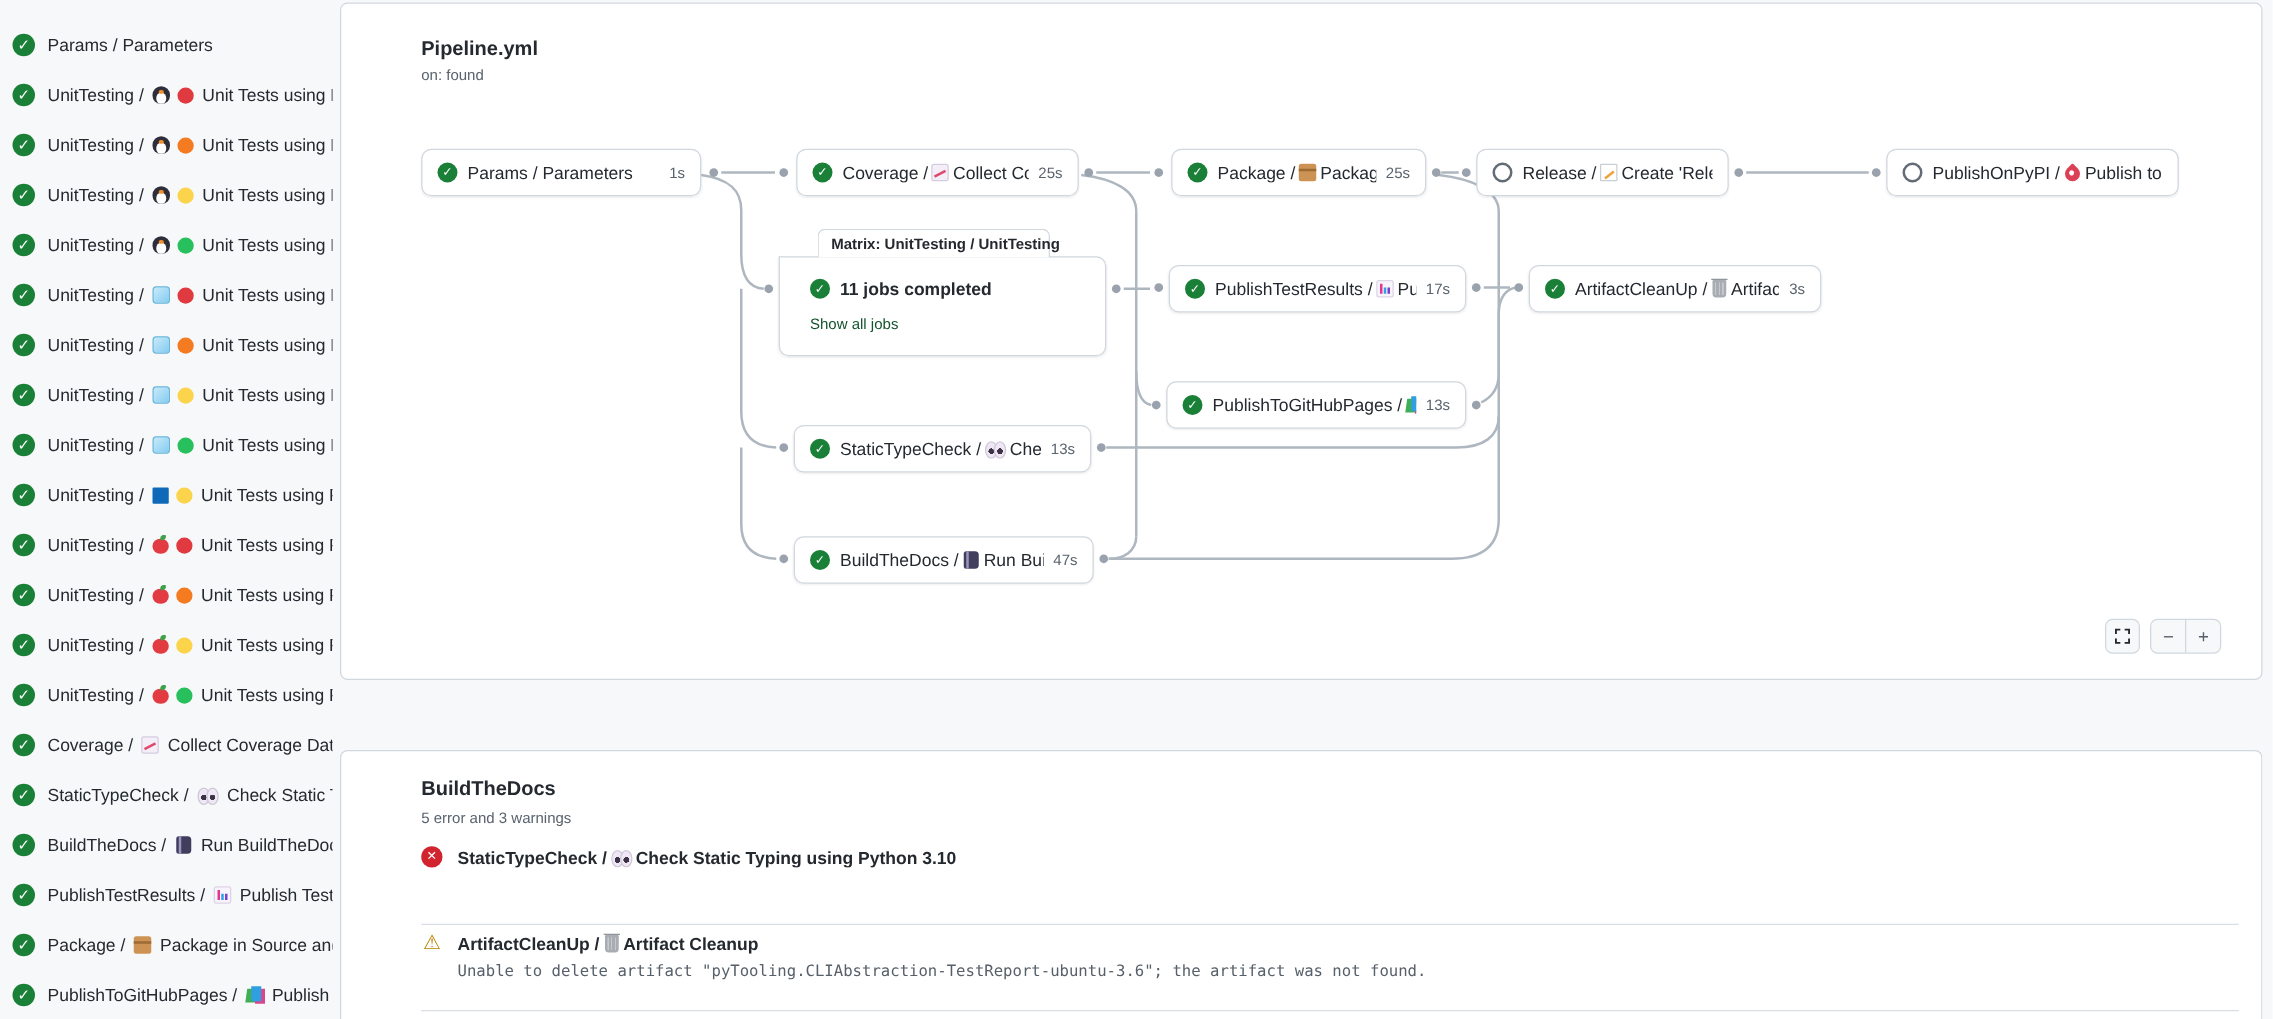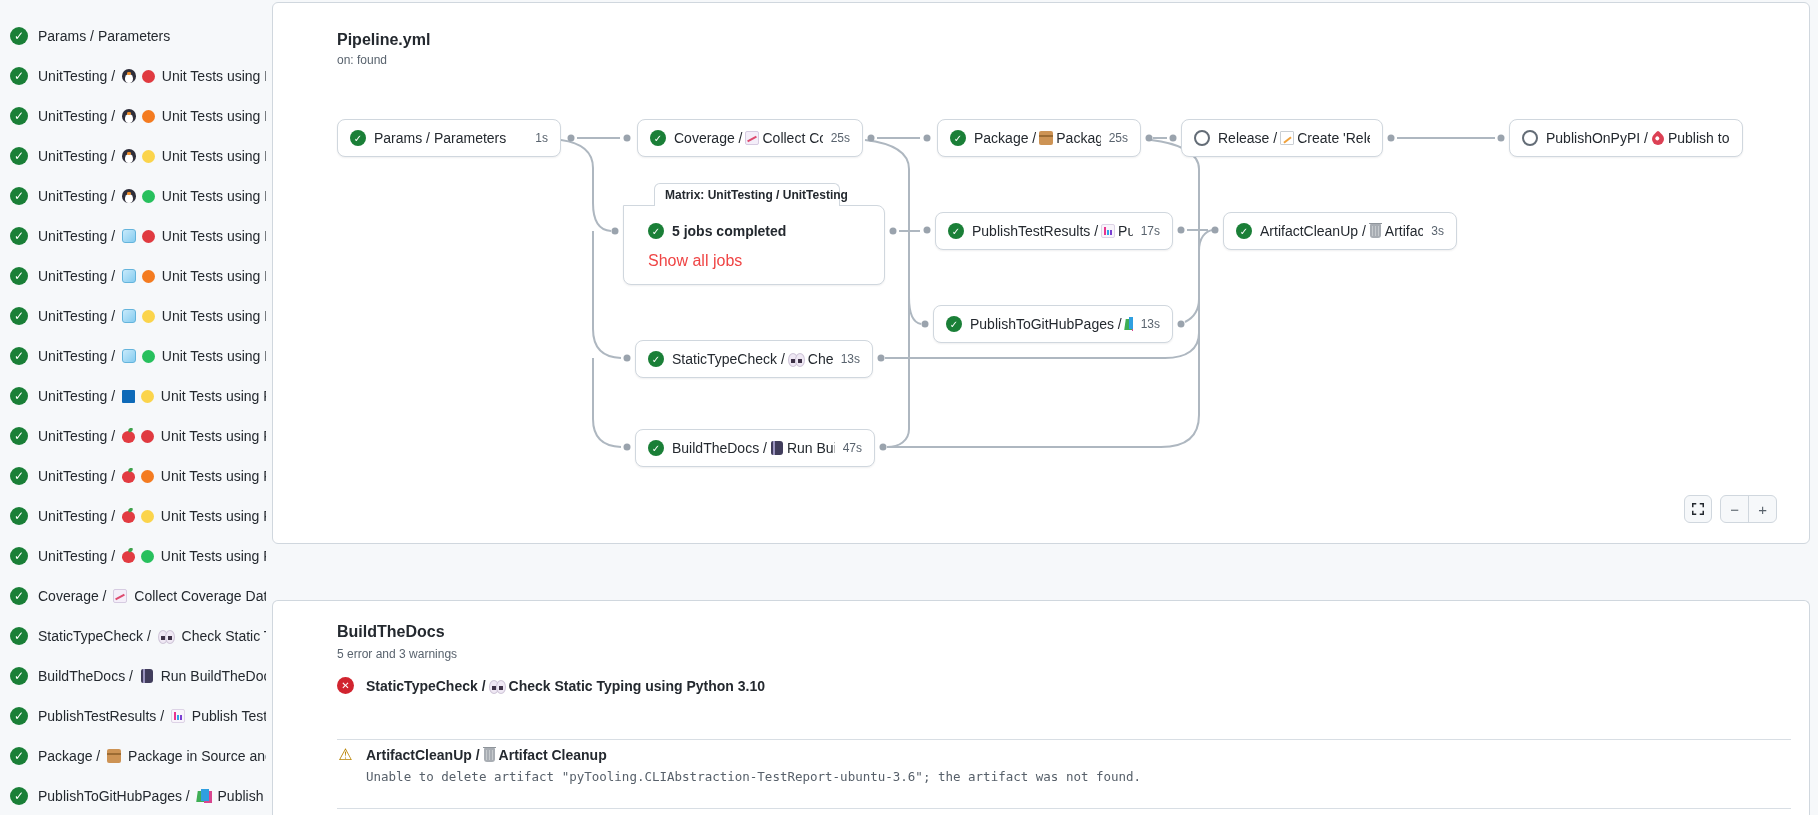--- a/index.html
+++ b/index.html
@@ -238,7 +238,7 @@
   <div class="matrix-body">
     <div class="matrix-status">
       <span class="st st-success st16">✓</span>
-      <span>5 jobs completed</span>
+      <span>11 jobs completed</span>
     </div>
     <div class="matrix-link">Show all jobs</div>
   </div>

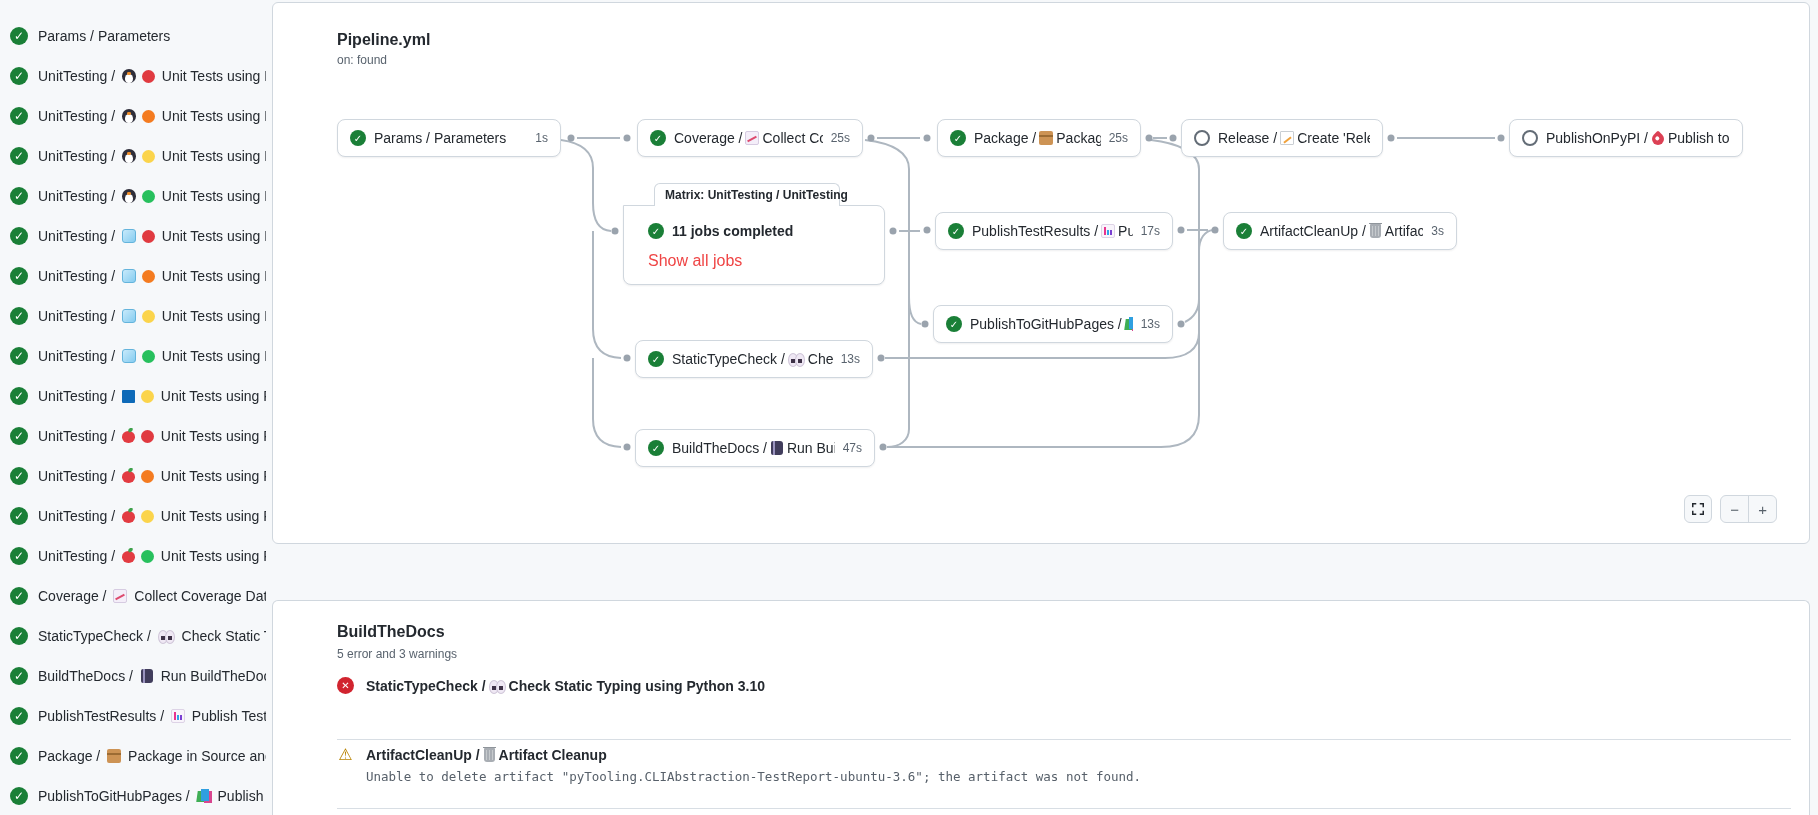--- a/index.html
+++ b/index.html
@@ -76,7 +76,7 @@
     border:1px solid #d0d7de; border-radius:0 8px 8px 8px; box-shadow:0 1px 2px rgba(31,35,40,.07); z-index:1; }
   .matrix-status { position:absolute; left:24px; top:17px; display:flex; align-items:center; gap:8px;
     font-size:14px; font-weight:700; }
-  .matrix-link { position:absolute; left:24px; top:46px; font-size:16px; color:#ef4444; cursor:pointer; }
+  .matrix-link { position:absolute; left:24px; top:46px; font-size:12px; color:#14532d; cursor:pointer; }
 
   .zoom-controls { position:absolute; right:32px; bottom:20px; display:flex; gap:8px; }
   .zc-btn { height:28px; background:#f6f8fa; border:1px solid #d0d7de; border-radius:6px; display:flex;

